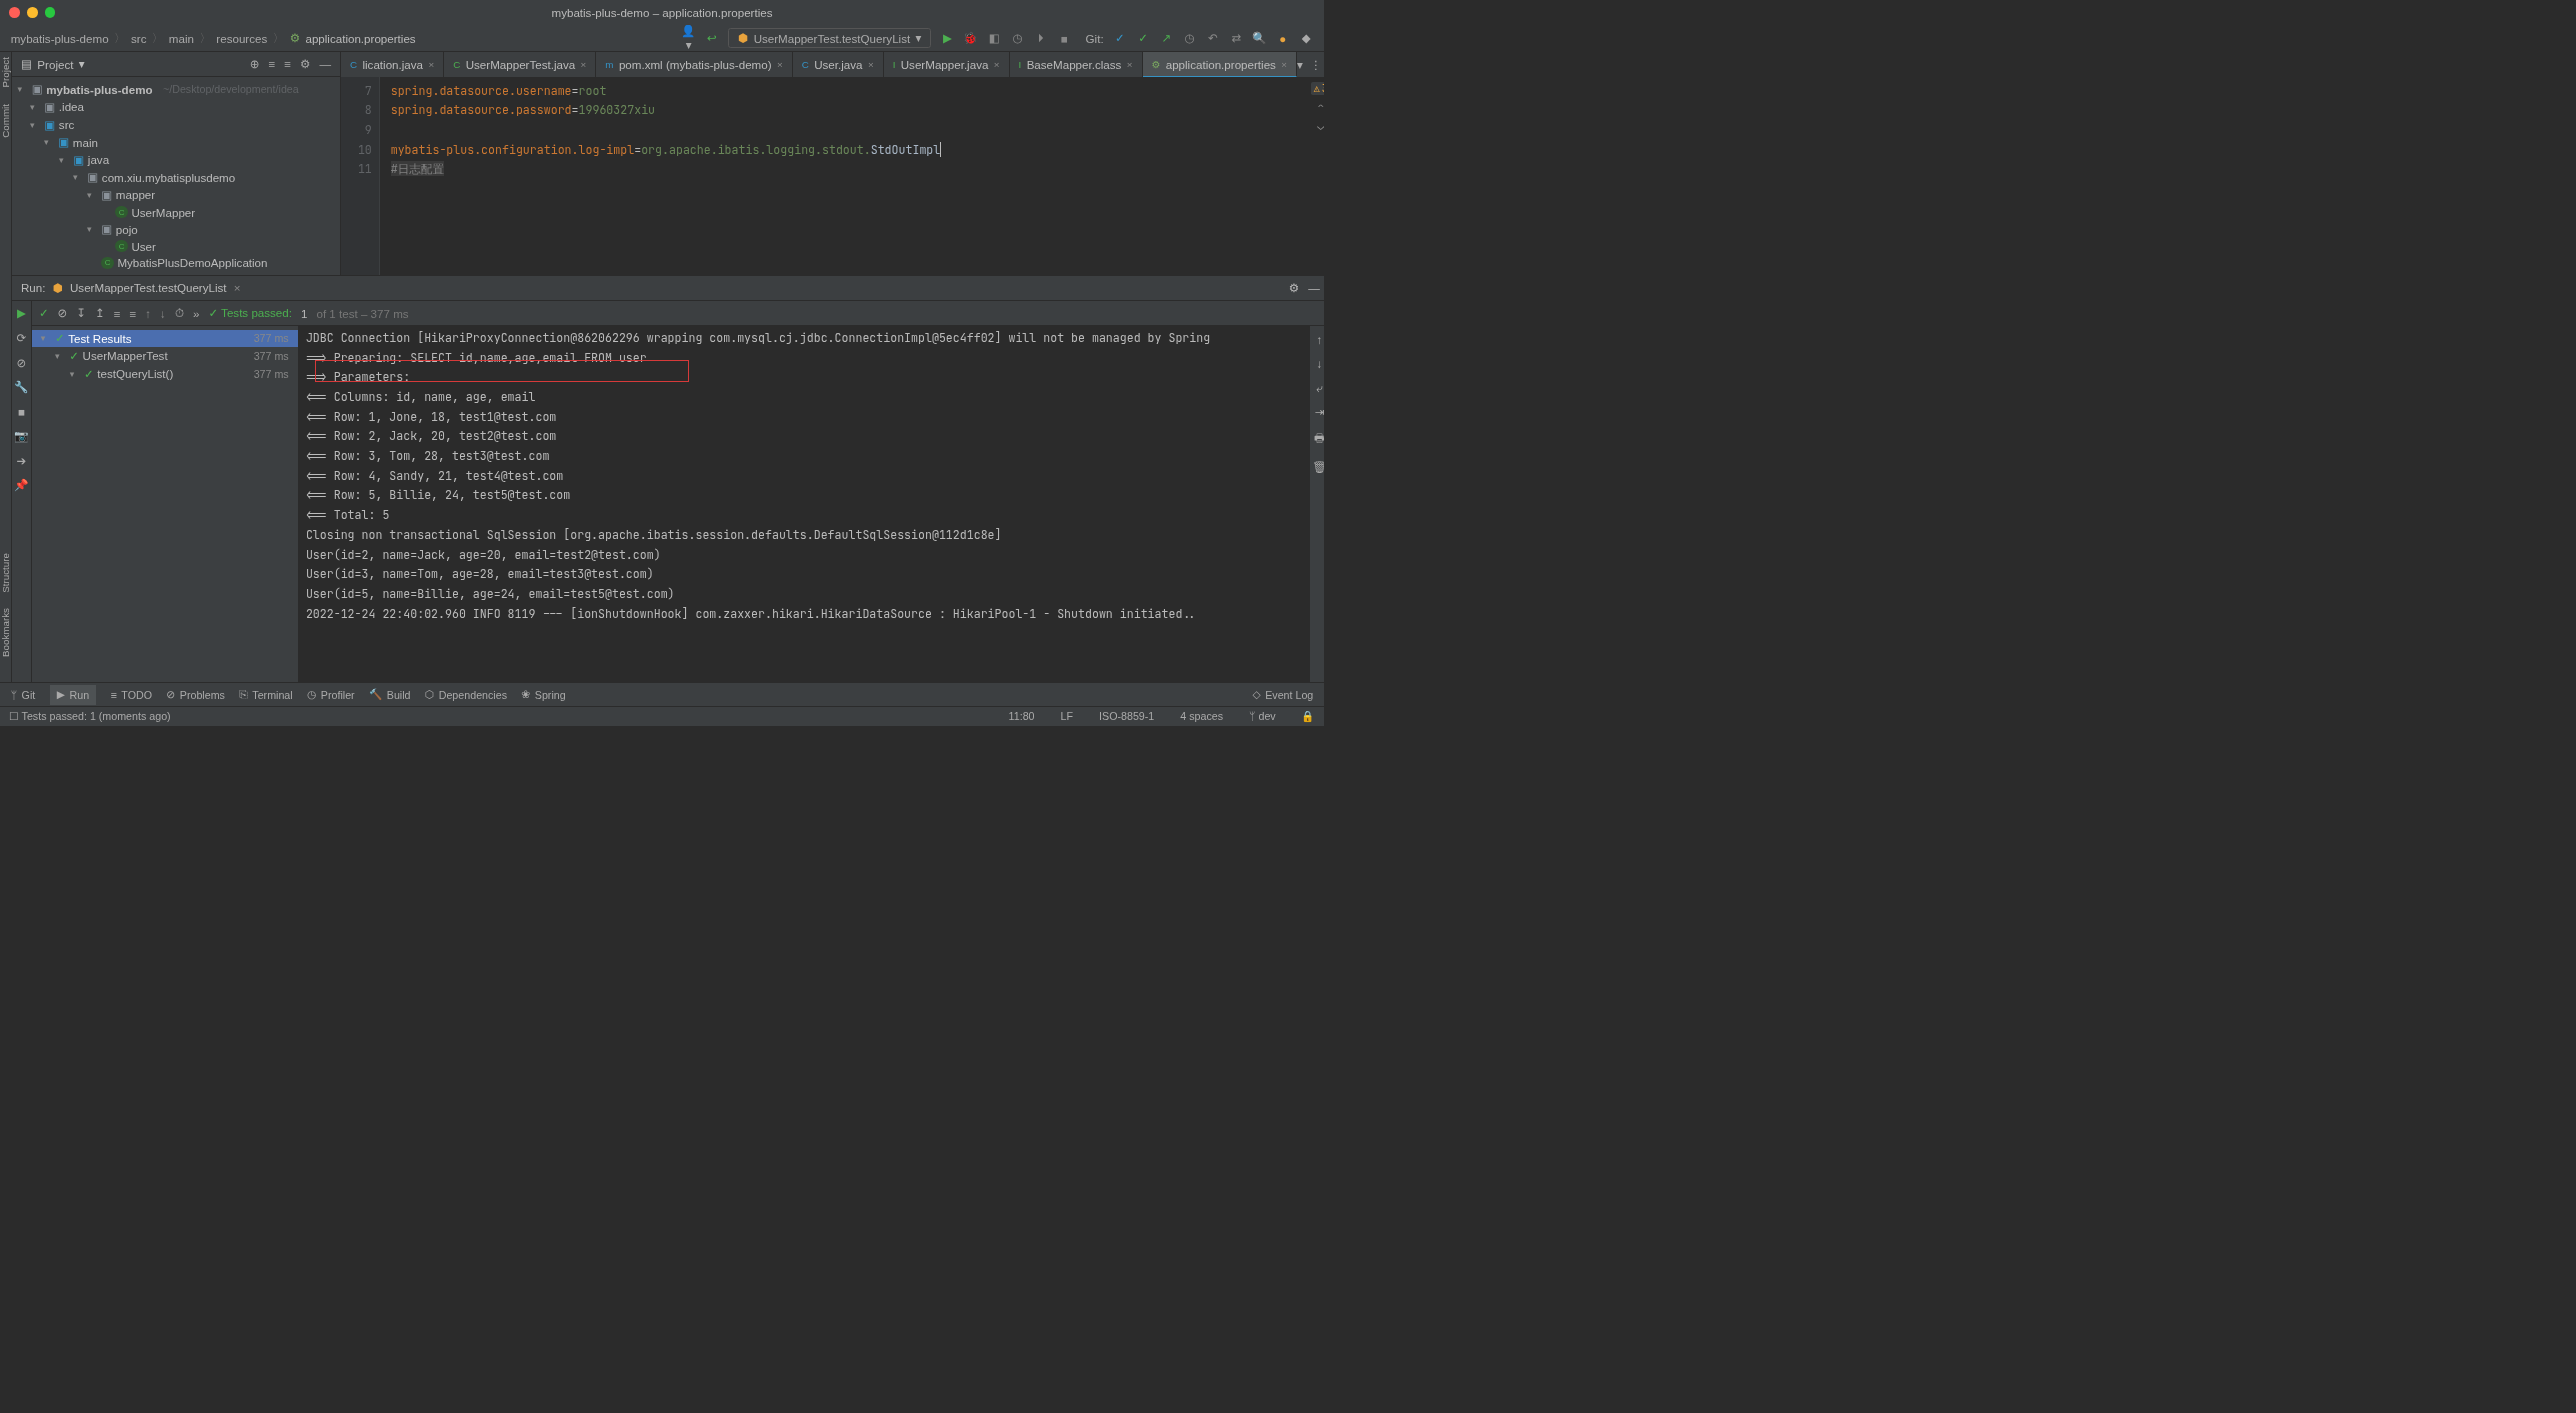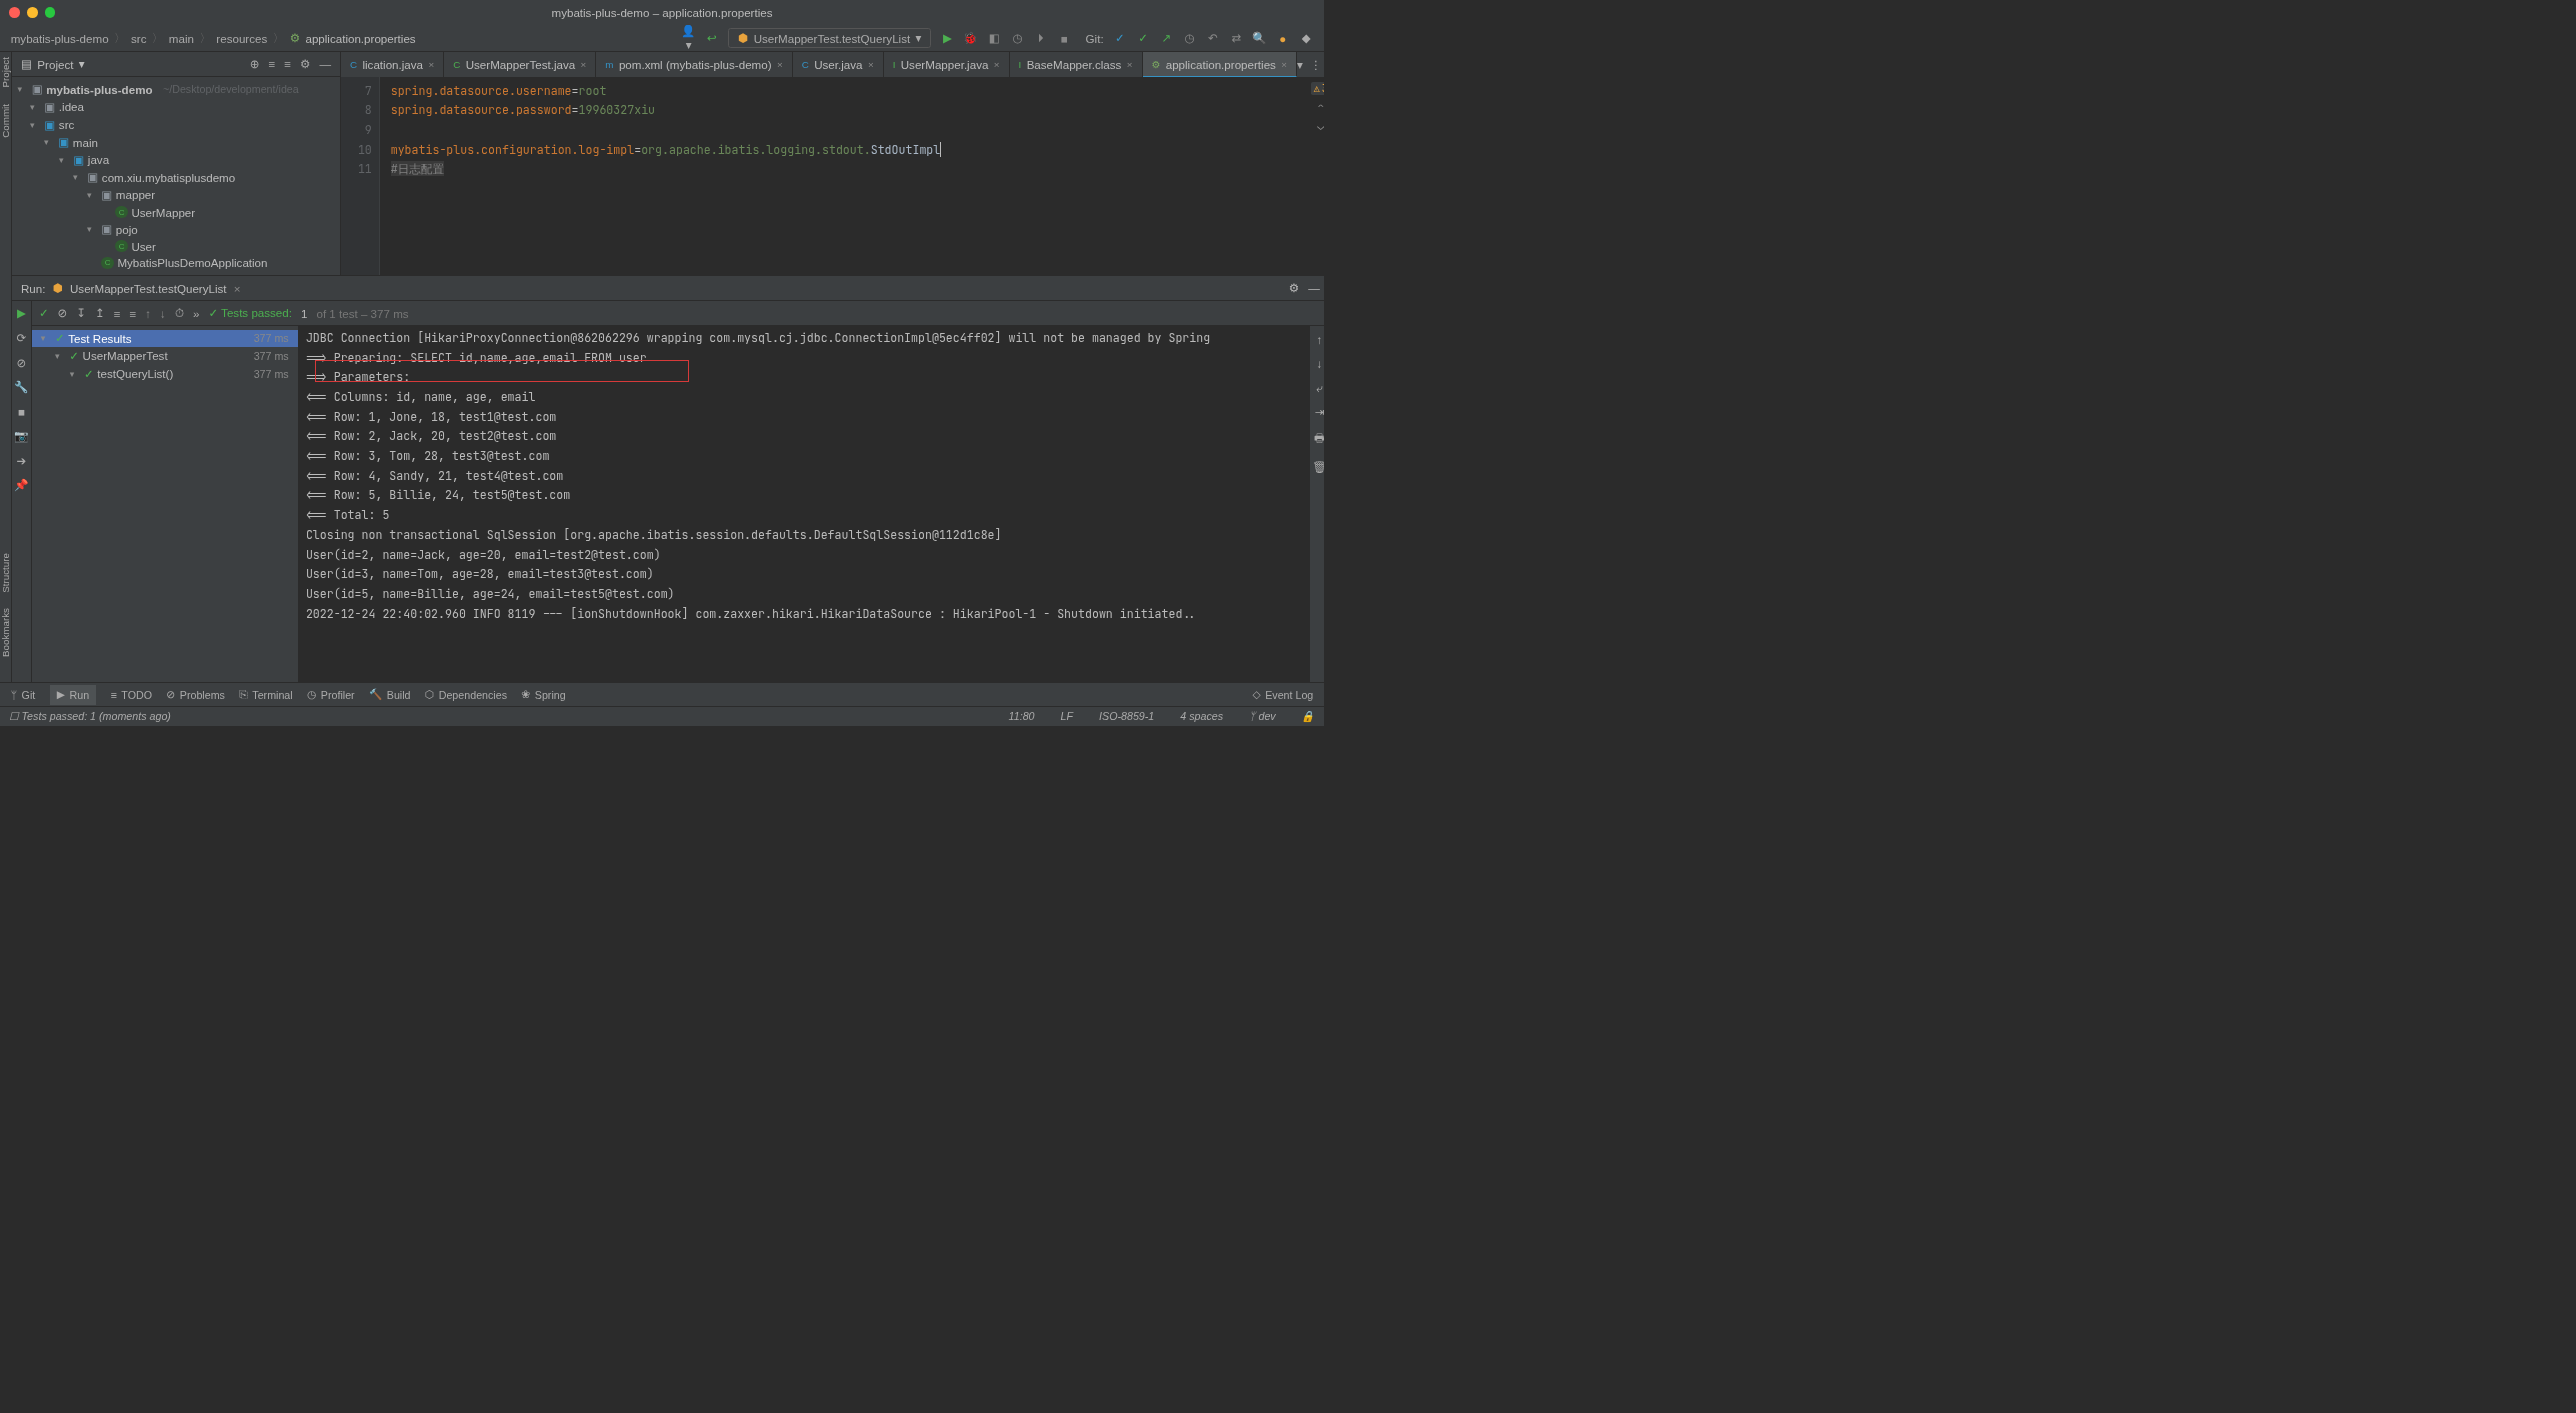--- a/index.html
+++ b/index.html
@@ -55,7 +55,7 @@
 .warn-badge { background:#3c3f41; color:#e8a33d; font-size:9.8px; padding:0 2.7px; border-radius:1.8px; display:flex; align-items:center; gap:1.8px; }
 .runpanel { flex:1; display:flex; flex-direction:column; background:#2b2b2b; }
 .runhead { height:25px; background:#3c3f41; display:flex; align-items:center; padding:0 9px; gap:7.2px; justify-content:space-between; border-bottom:0.9px solid #2b2b2b; }
-.runhead-left { display:flex; align-items:center; gap:7.2px; }
+.runhead-left { display:flex; gap:7.2px; }
 .runlabel { color:#bbb; font-weight:500; }
 .runbody { flex:1; display:flex; }
 .runleft { width:19.7px; background:#3c3f41; display:flex; flex-direction:column; align-items:center; padding-top:5.4px; gap:10.7px; color:#aaa; border-right:0.9px solid #2b2b2b; }

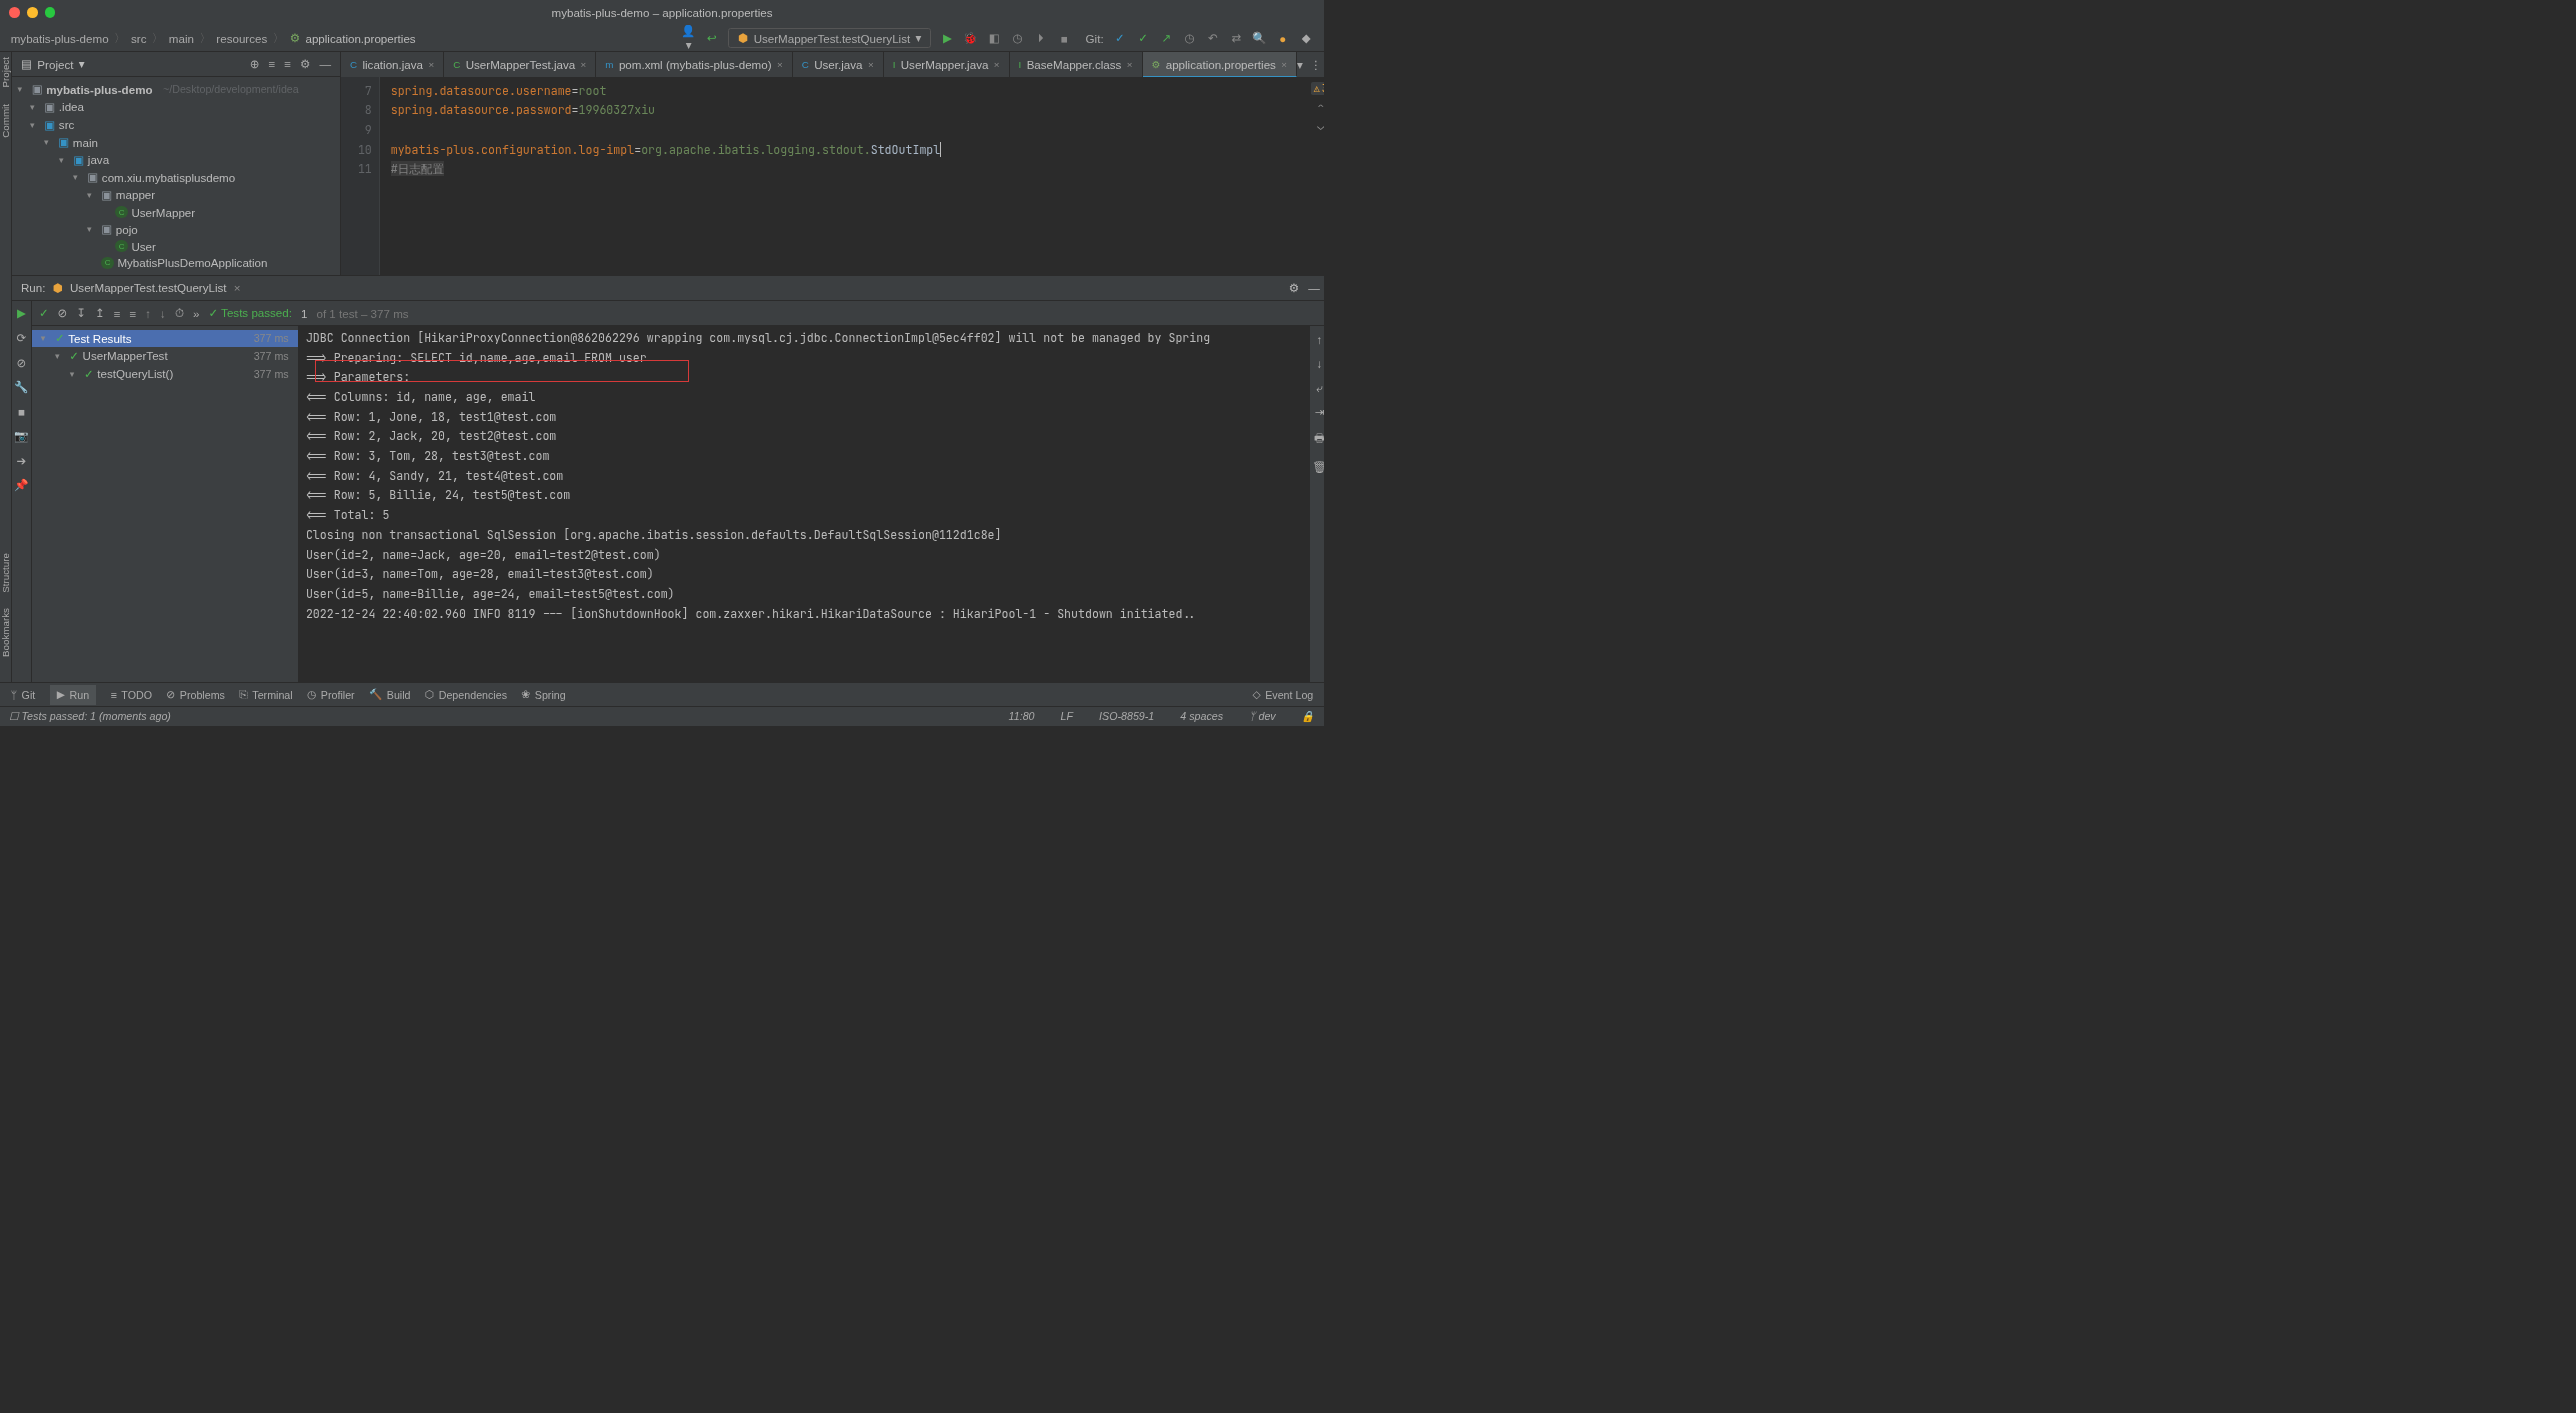--- a/index.html
+++ b/index.html
@@ -78,7 +78,7 @@
 .bbar-left { display:flex; gap:14.3px; align-items:center; }
 .bbar-item { display:flex; gap:4.5px; align-items:center; cursor:pointer; }
 .bbar-item.active { background:#4e5254; padding:3.6px 7.2px; margin:-3.6px 0; }
-.statusbar { height:19.7px; background:#3c3f41; border-top:0.9px solid #2b2b2b; display:flex; align-items:center; justify-content:space-between; padding:0 9px; font-size:10.7px; color:#aaa;font-style:italic; }
+.statusbar { height:19.7px; background:#3c3f41; border-top:0.9px solid #2b2b2b; display:flex; align-items:center; justify-content:space-between; padding:0 9px; font-size:10.7px; color:#aaa; }
 .sb-right { display:flex; gap:26px; }
 </style>
 </head>

